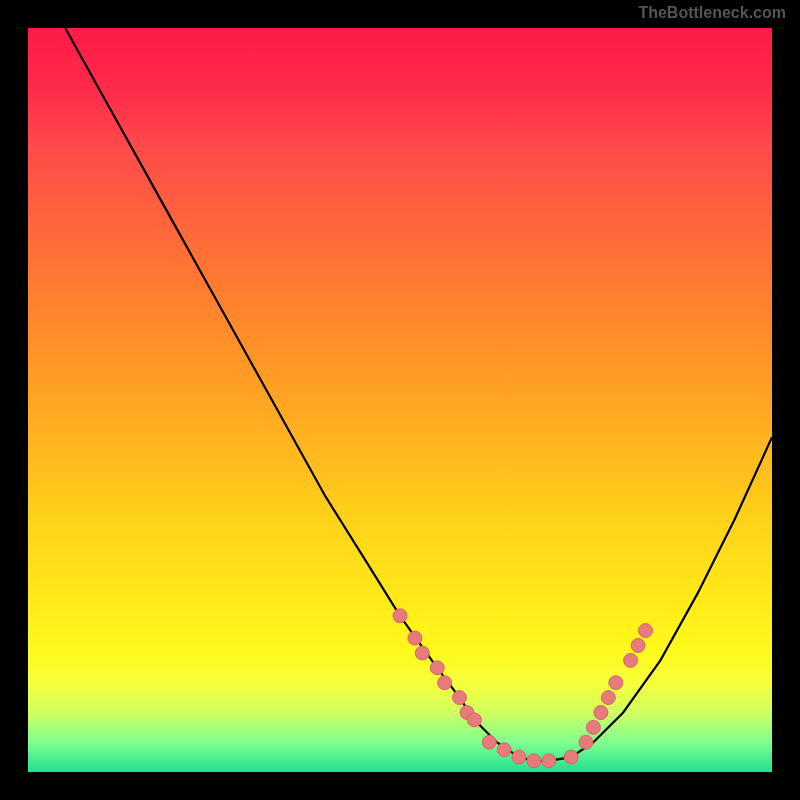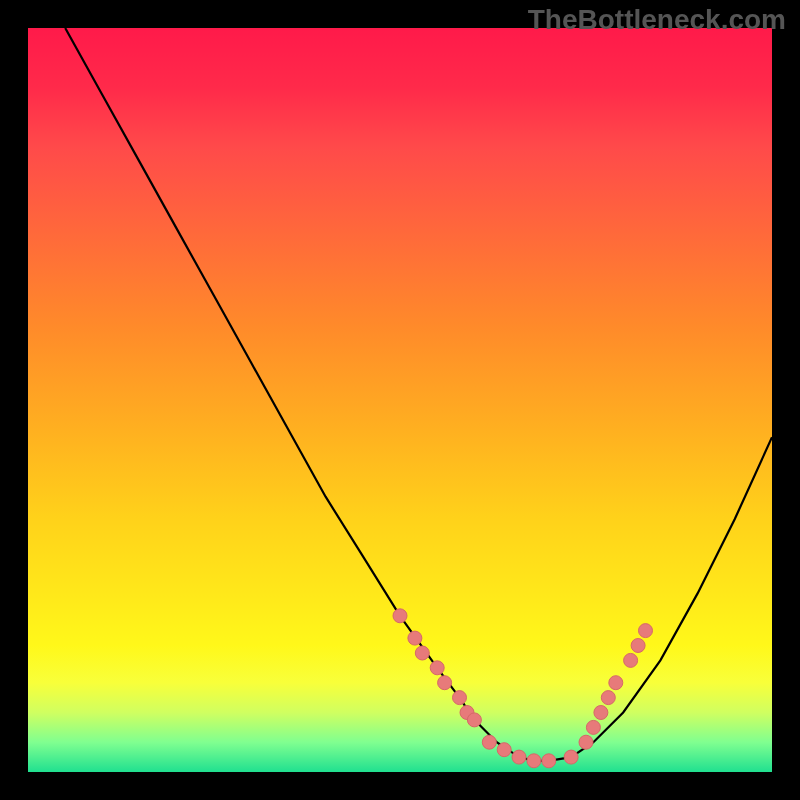--- a/index.html
+++ b/index.html
@@ -16,7 +16,7 @@
     top: 4px;
     right: 14px;
     color: #555;
-    font-size: 28px;
+    font-size: 16px;
     font-weight: bold;
     z-index: 10;
   }

